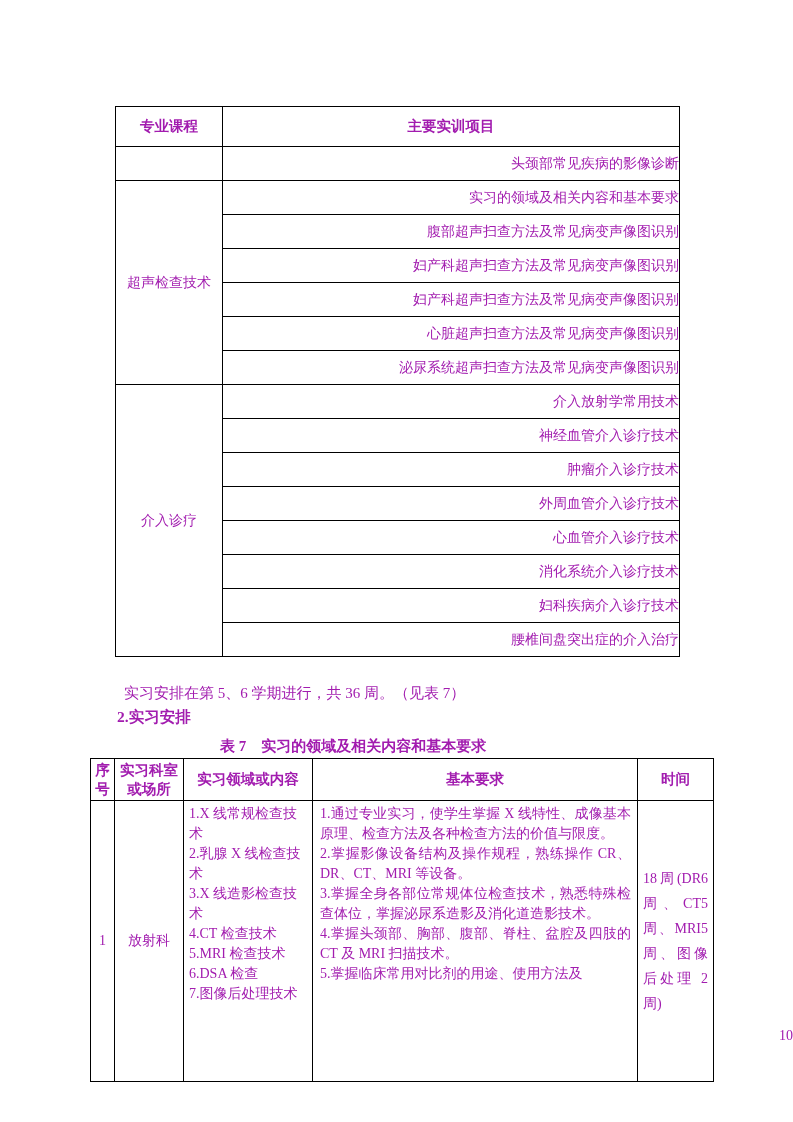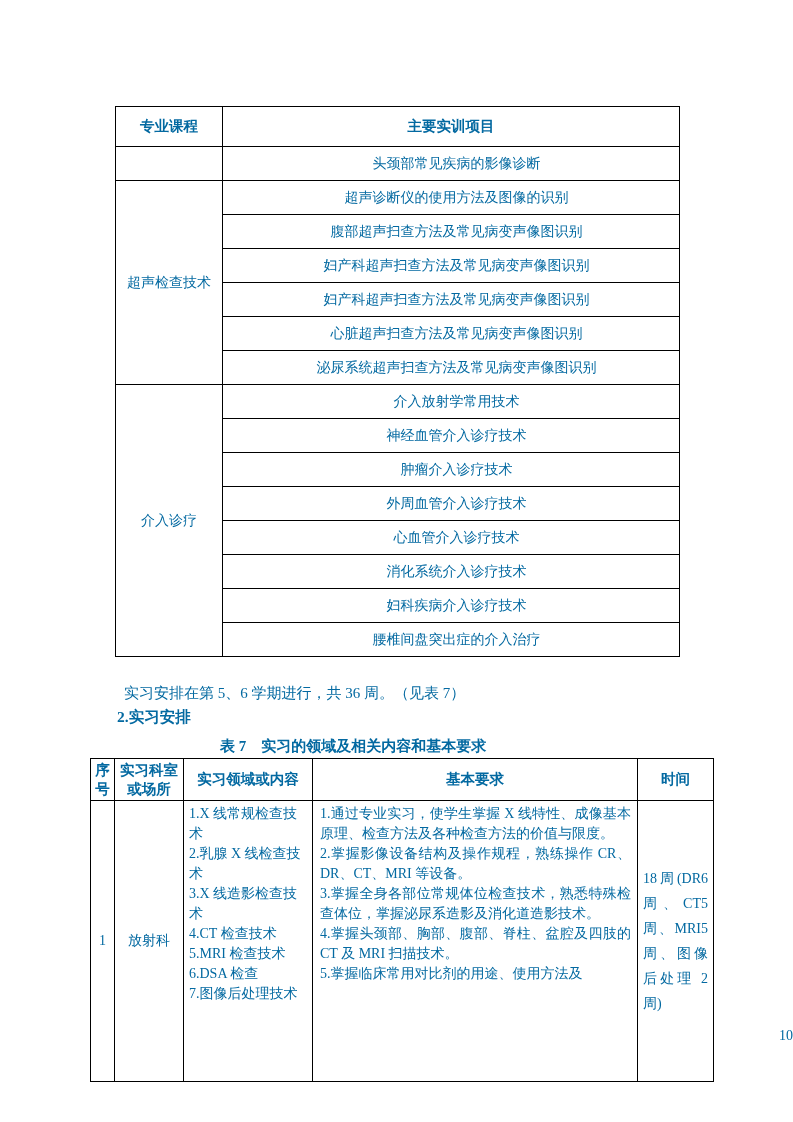--- a/index.html
+++ b/index.html
@@ -11,7 +11,7 @@
     background: #ffffff;
     margin: 0 auto;
     font-family: "Liberation Serif", "DejaVu Serif", serif;
-    color: #0369a1;
+    color: #a21caf;
     overflow: hidden;
   }
   table {

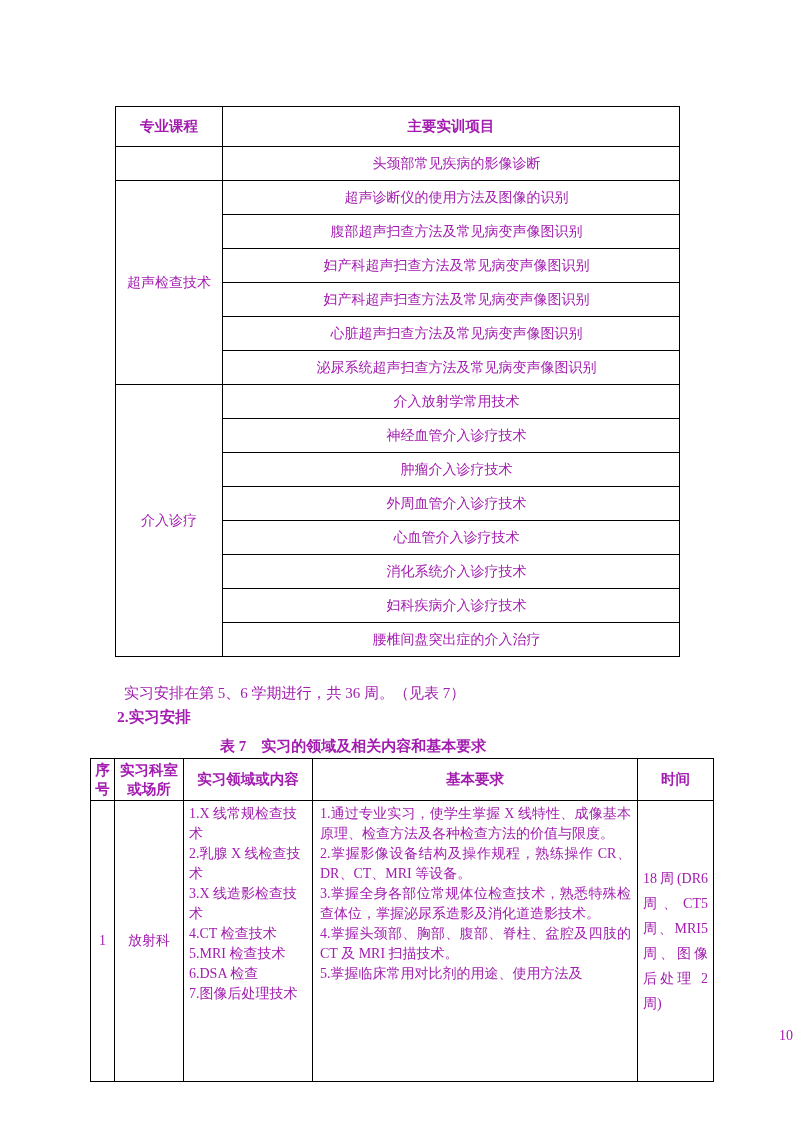--- a/index.html
+++ b/index.html
@@ -38,7 +38,7 @@
   #course-table td.item-cell {
     height: 34px;
     padding-left: 11px;
-    text-align: center;
+    text-align: right;
     vertical-align: middle;
   }
   #course-table td.group-cell {

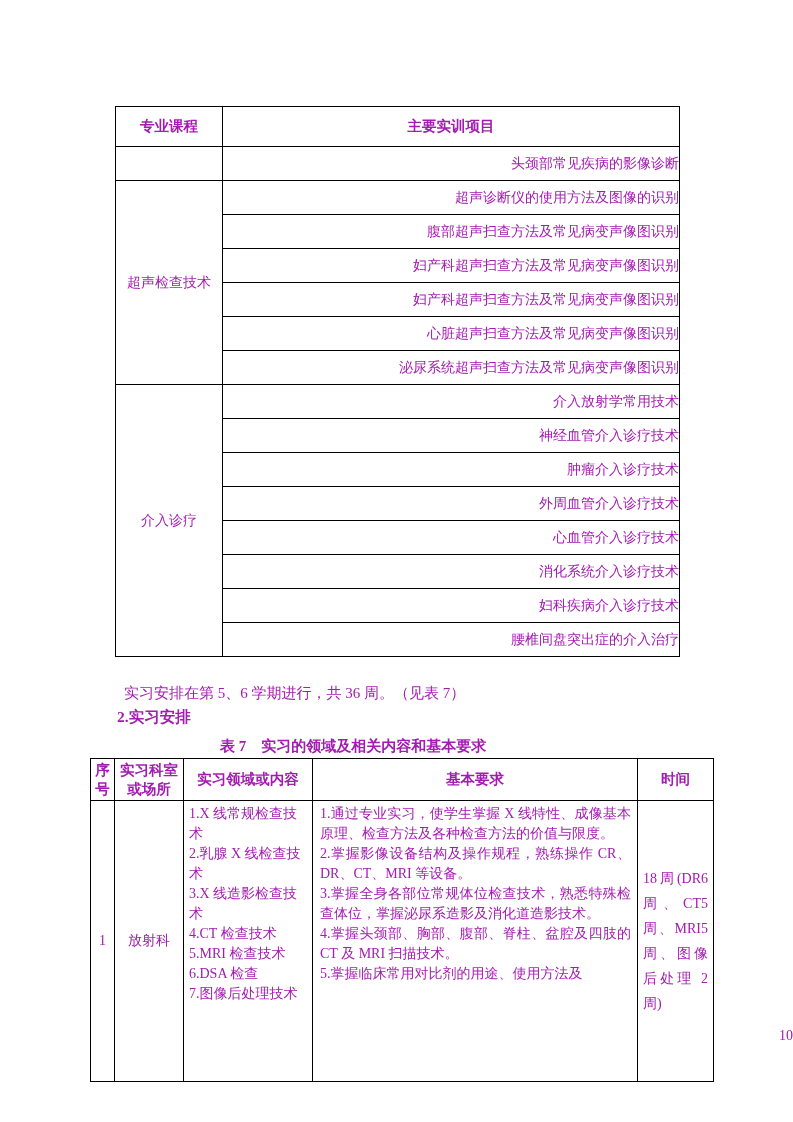--- a/index.html
+++ b/index.html
@@ -139,7 +139,7 @@
       </tr>
       <tr>
         <td class="group-cell" rowspan="6">超声检查技术</td>
-        <td class="item-cell">超声诊断仪的使用方法及图像的识别</td>
+        <td class="item-cell">实习的领域及相关内容和基本要求</td>
       </tr>
       <tr>
           <td class="item-cell">腹部超声扫查方法及常见病变声像图识别</td>

